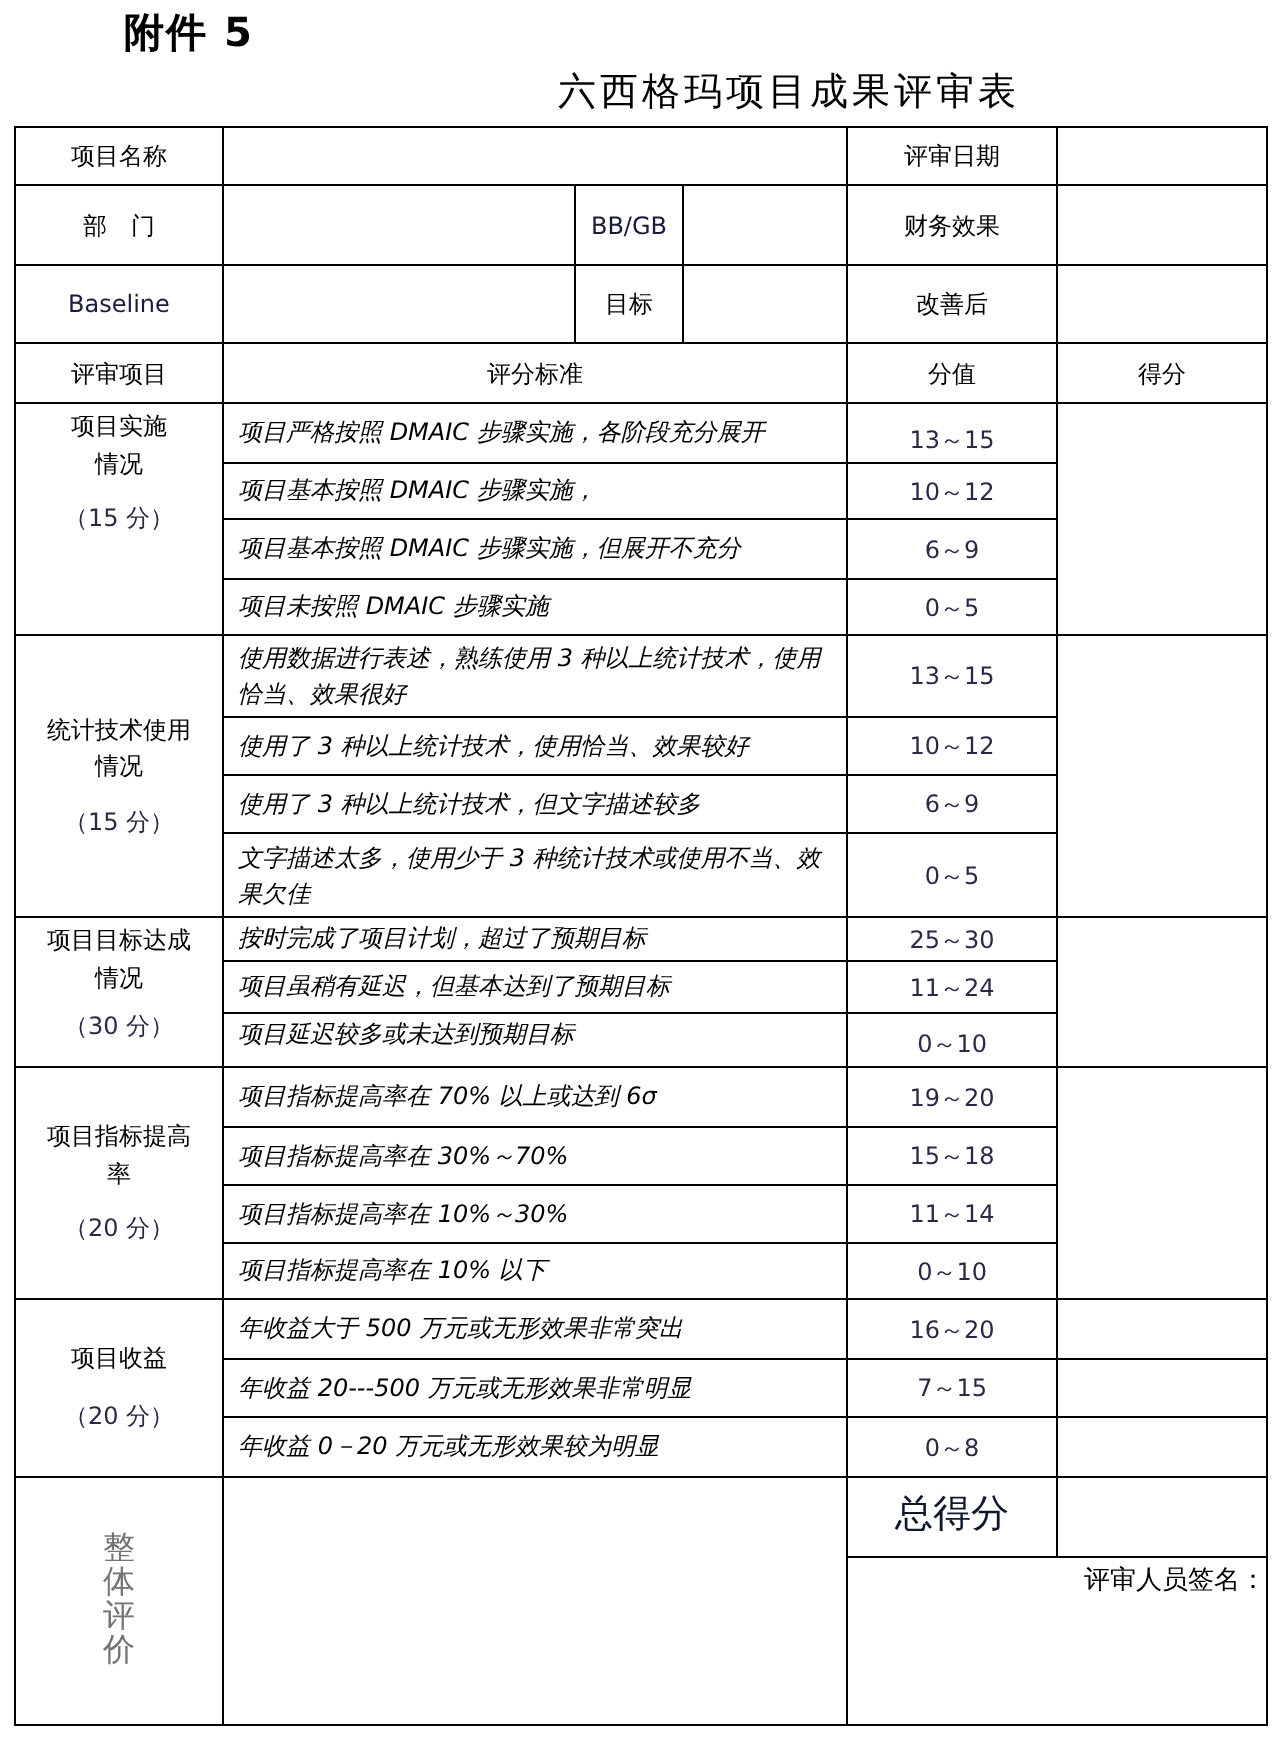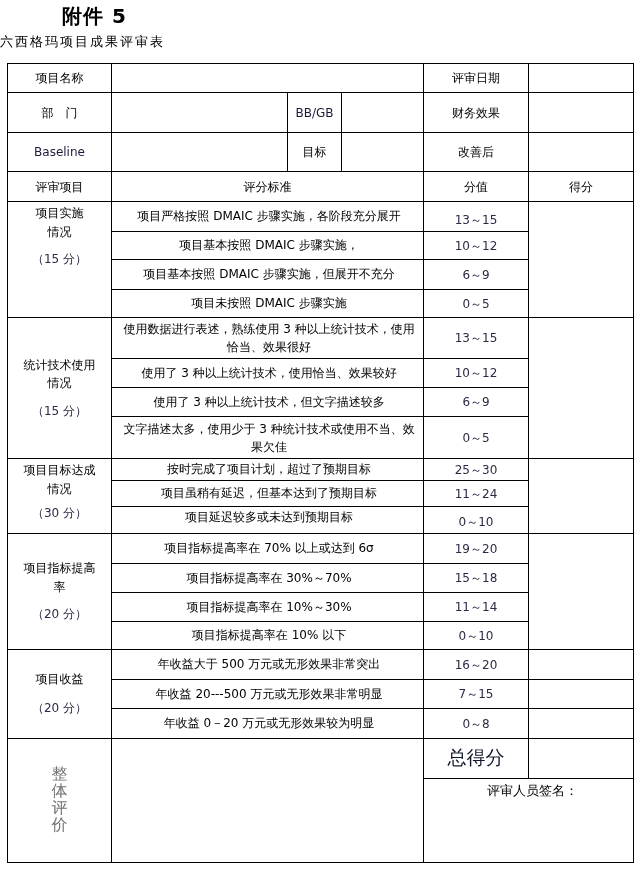--- a/index.html
+++ b/index.html
@@ -6,7 +6,7 @@
   body { width: 641px; height: 877px; position: relative; overflow: hidden;
          font-family: "DejaVu Sans", "Liberation Sans", sans-serif; color: #000; }
   .attach { position: absolute; left: 14px; top: 3px; font-size: 20px; font-weight: bold; letter-spacing: 1px; margin-left: 48px; }
-  .title { position: absolute; left: 0; width: 510px; top: 33px; text-align: left; font-size: 13px; letter-spacing: 2px; }
+  .title { position: absolute; left: 0; width: 510px; top: 33px; text-align: right; font-size: 19px; letter-spacing: 2px; }
   table { position: absolute; left: 7px; top: 63px; border-collapse: collapse; table-layout: fixed; width: 626px; }
   td { border: 1.5px solid #000; padding: 0; font-size: 12px; text-align: center; vertical-align: middle; line-height: 1.5; }
   td.crit { text-align: center; padding-left: 7px; padding-right: 4px; line-height: 1.75; }

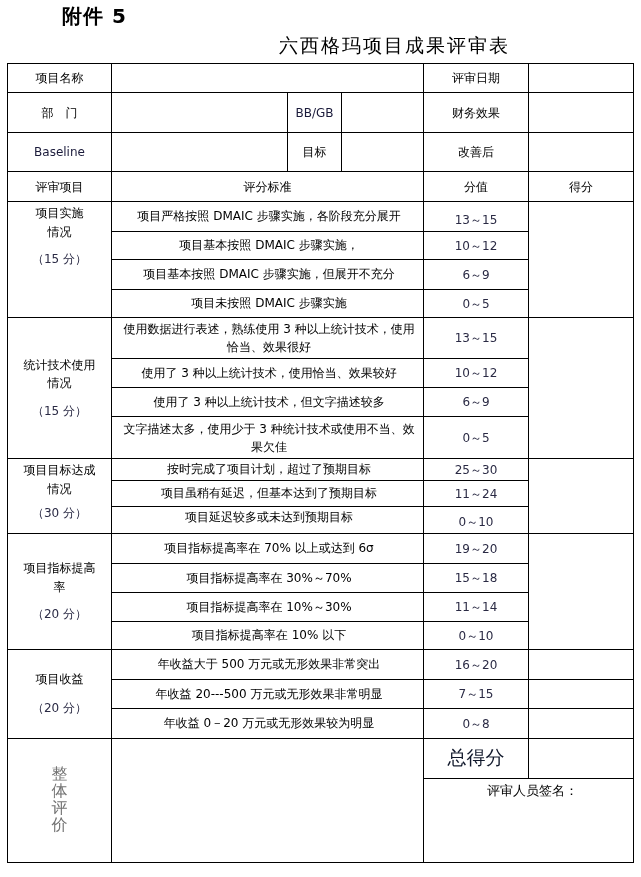--- a/index.html
+++ b/index.html
@@ -9,7 +9,7 @@
   .title { position: absolute; left: 0; width: 510px; top: 33px; text-align: right; font-size: 19px; letter-spacing: 2px; }
   table { position: absolute; left: 7px; top: 63px; border-collapse: collapse; table-layout: fixed; width: 626px; }
   td { border: 1.5px solid #000; padding: 0; font-size: 12px; text-align: center; vertical-align: middle; line-height: 1.5; }
-  td.crit { text-align: center; padding-left: 7px; padding-right: 4px; line-height: 1.75; }
+  td.crit { text-align: left; padding-left: 7px; padding-right: 4px; line-height: 1.75; font-style: italic; }
   td.cat { line-height: 1.55; }
   td.cat .pts { display: block; margin-top: 9px; text-align: center; }
   td.cat.top { vertical-align: top; padding-top: 2px; }

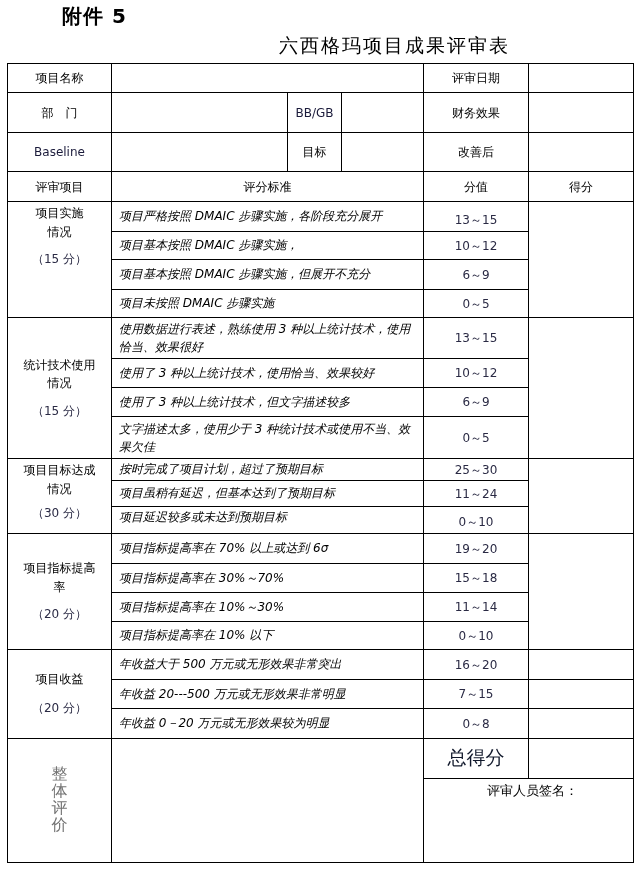--- a/index.html
+++ b/index.html
@@ -17,7 +17,7 @@
   .num { color: #2a2a44; }
   .vert { font-family: "DejaVu Serif", "Liberation Serif", serif; font-size: 16px; color: #737373; line-height: 1.05; display: inline-block; width: 18px; word-break: break-all; }
   .total { font-family: Liberation Sans, sans-serif; font-size: 19px; color: #0f172a; }
-  .sign { text-align: center; vertical-align: top; padding-left: 8px; padding-top: 2px; font-size: 13px; }
+  .sign { text-align: right; vertical-align: top; padding-left: 8px; padding-top: 2px; font-size: 13px; }
 </style>
 </head>
 <body>

